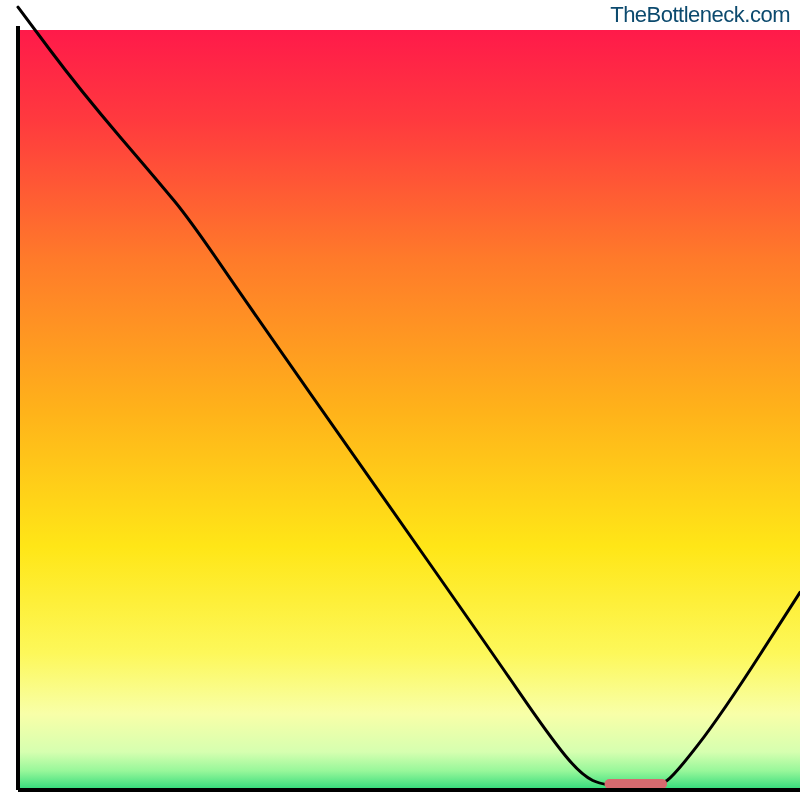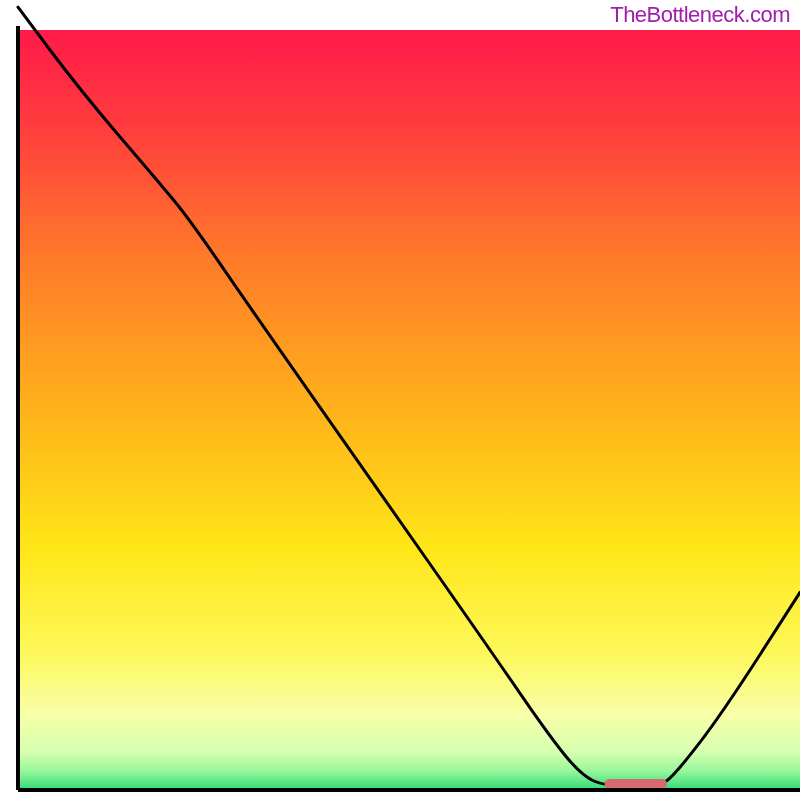--- a/index.html
+++ b/index.html
@@ -21,7 +21,7 @@
     right: 10px;
     font-size: 22px;
     font-weight: 400;
-    color: #a21caf;
+    color: #0c4a6e;
     letter-spacing: -0.5px;
   }
   svg {

